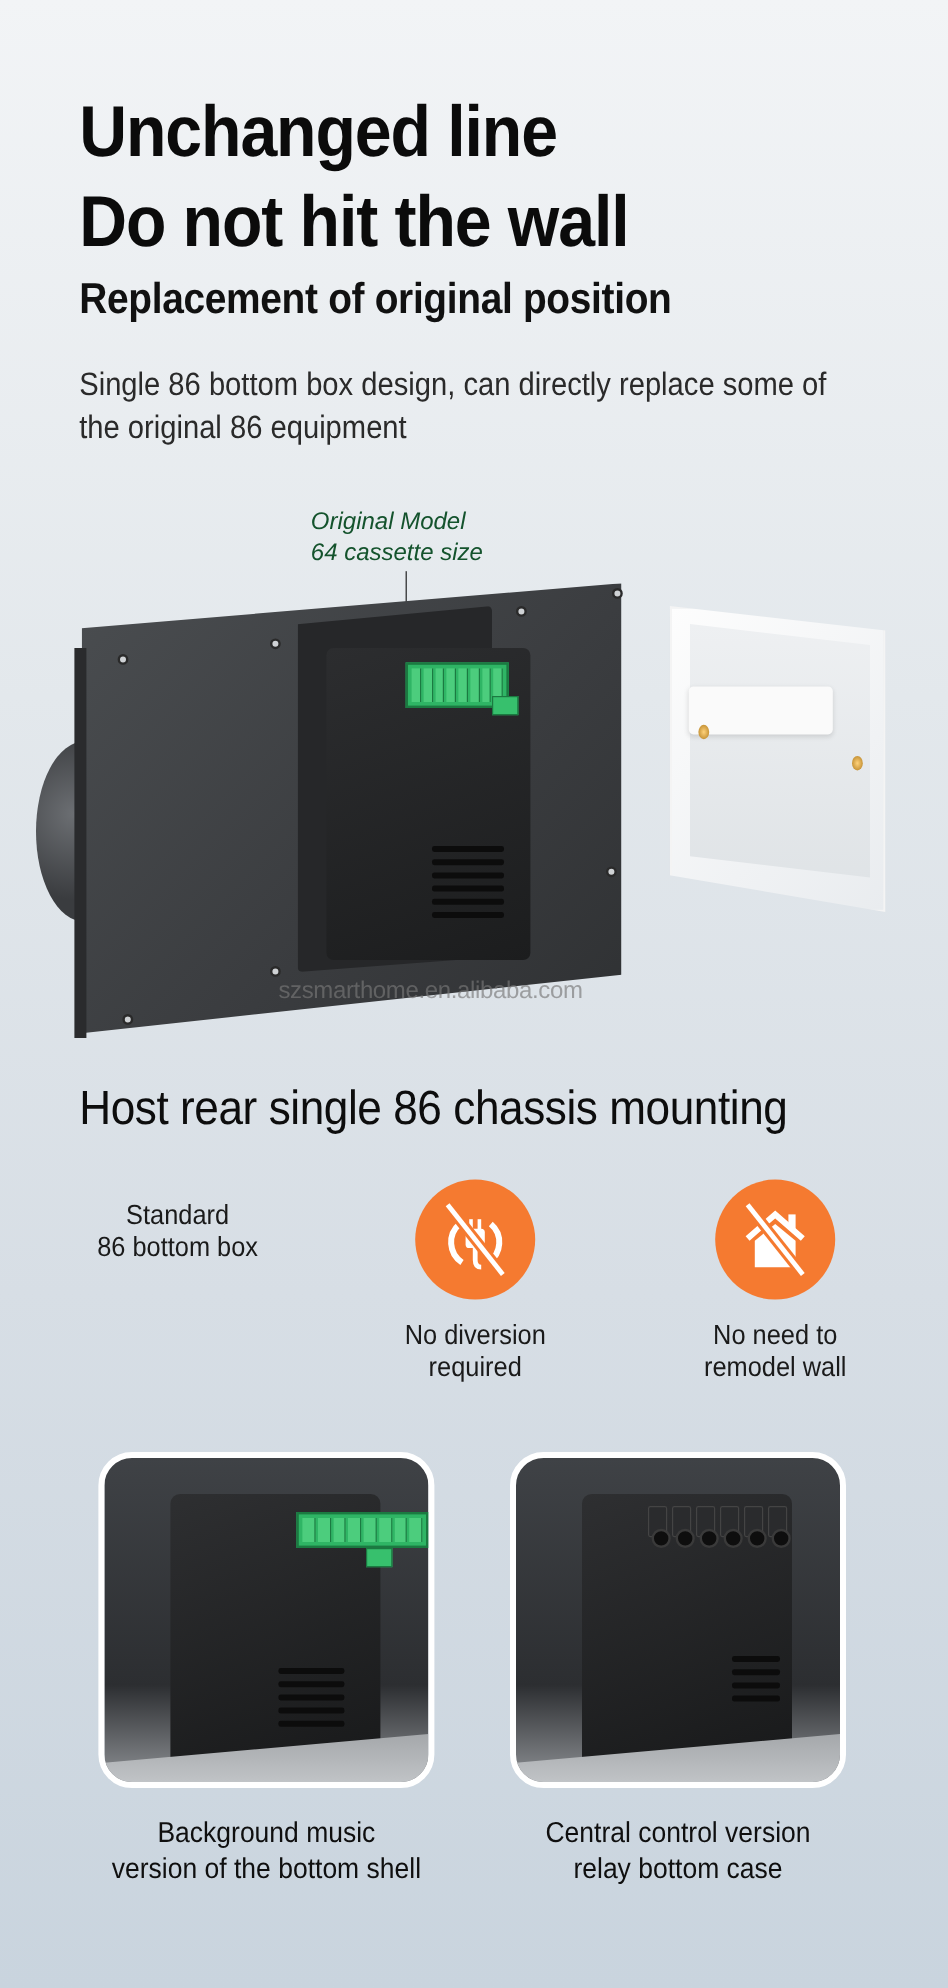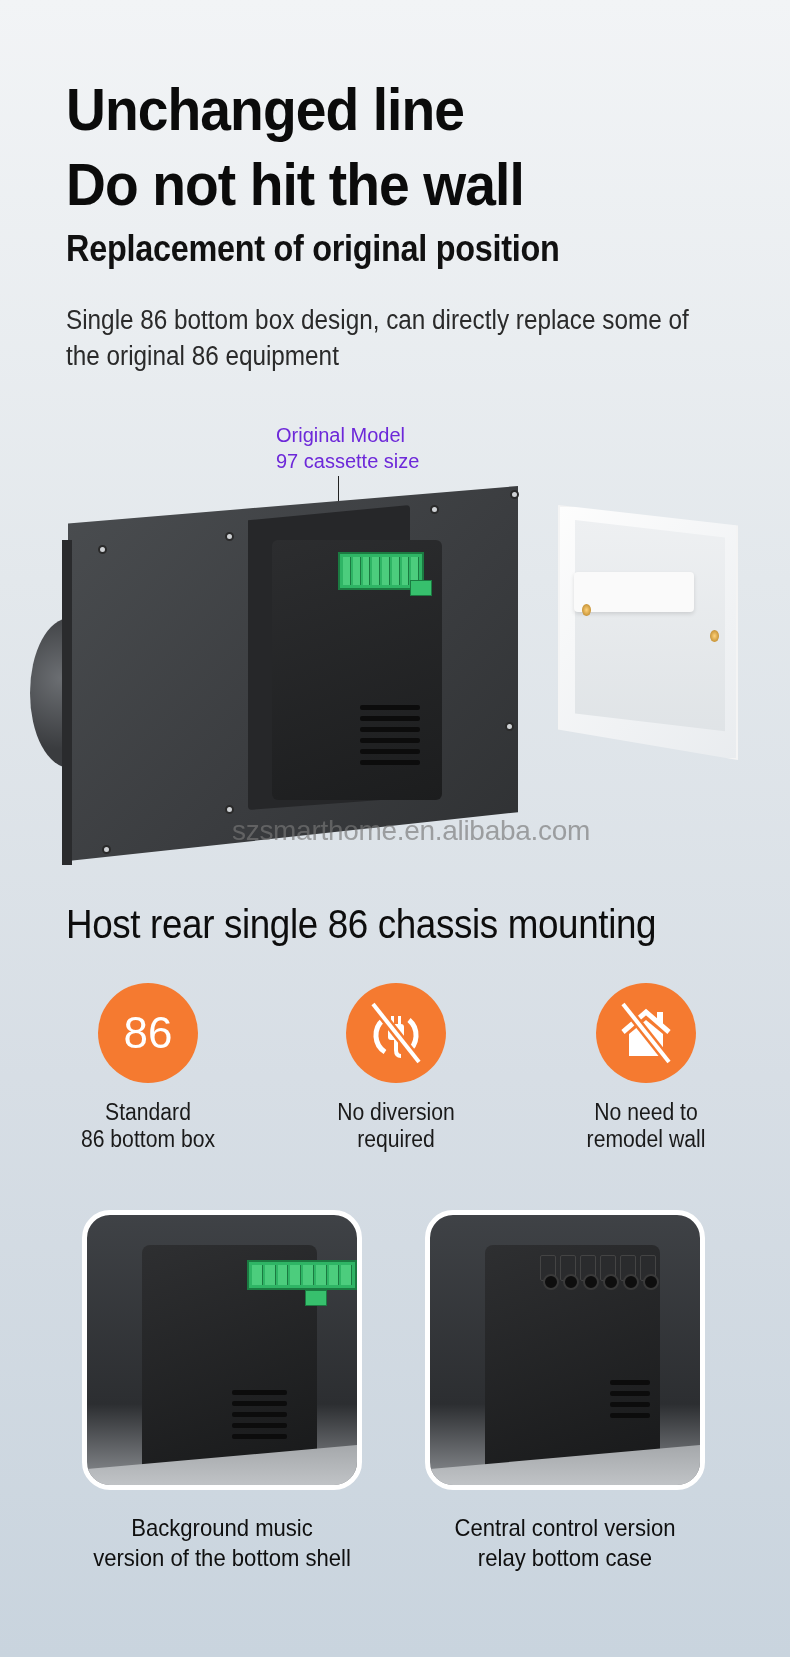--- a/index.html
+++ b/index.html
@@ -18,7 +18,7 @@
   .h2 { left:66px; top:228px; font-weight:700; font-size:36px; color:#111; transform:scaleX(0.9); transform-origin:left; letter-spacing:-0.3px;}
   .desc { left:66px; top:302px; font-size:27px; color:#2a2a2a; line-height:36px; width:700px; transform:scaleX(0.9); transform-origin:left; font-weight:300;}
 
-  .callout { left:276px; top:422px; font-size:20px; line-height:26px; color:#6d28d9; font-weight:500; }
+  .callout { left:259px; top:422px; font-size:20px; line-height:26px; color:#14532d; font-weight:500;font-style:italic; }
   .callout-line { left:338px; top:476px; width:1px; height:55px; background:#222; }
   .knob { left:30px; top:618px; width:80px; height:150px; border-radius:50% 0 0 50%/50% 0 0 50%; background:radial-gradient(circle at 40% 40%, #6c6f73, #3a3c3f 70%); }
   .panel { left:68px; top:486px; width:450px; height:375px; background:linear-gradient(135deg,#4a4d50,#3a3c3f 60%,#2f3133); clip-path:polygon(0 10%, 100% 0, 100% 87%, 0 100%); }

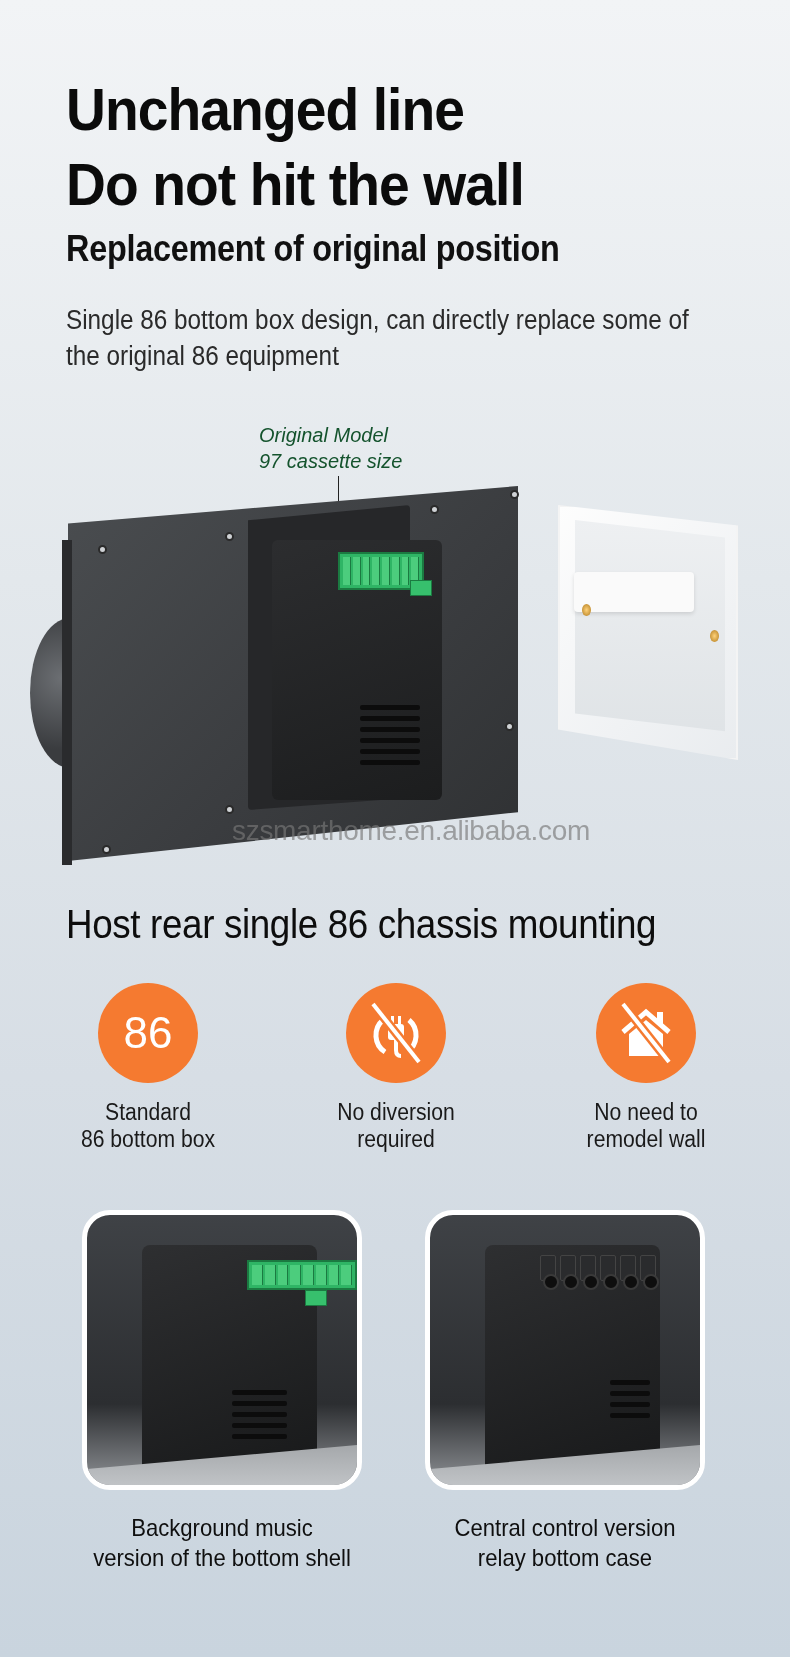--- a/index.html
+++ b/index.html
@@ -66,7 +66,7 @@
 
 <div class="abs callout">
   <div>Original Model</div>
-  <div>97 cassette size</div>
+  <div>64 cassette size</div>
 </div>
 <div class="abs callout-line"></div>
 

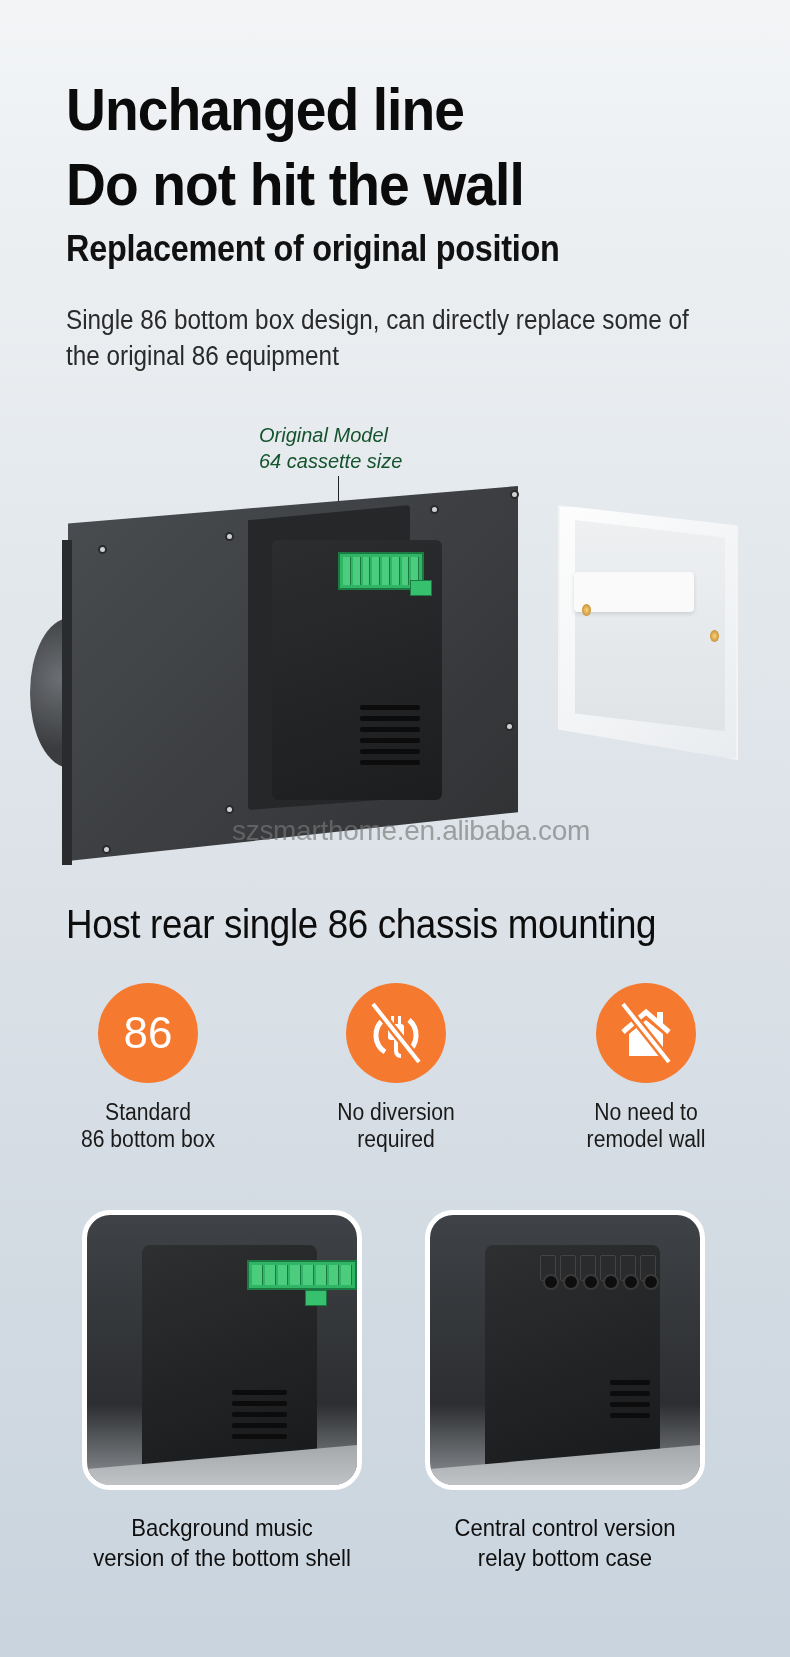--- a/index.html
+++ b/index.html
@@ -39,7 +39,7 @@
   .wallbox-bar { left:574px; top:572px; width:120px; height:40px; background:#fafafa; border-radius:4px; box-shadow:0 2px 4px rgba(0,0,0,0.12);}
   .brass { width:9px; height:12px; border-radius:50%; background:radial-gradient(#ffd27a,#b07a1c); }
 
-  .watermark { left:232px; top:815px; font-size:28px; color:rgba(120,120,120,0.65); font-family:"Liberation Sans", sans-serif; letter-spacing:-0.3px;}
+  .watermark { left:232px; top:815px; font-size:20px; color:rgba(120,120,120,0.65); font-family:"Liberation Sans", sans-serif; letter-spacing:-0.3px;}
 
   .h3 { left:66px; top:902px; font-size:40px; font-weight:500; color:#0d0d0d; transform:scaleX(0.92); transform-origin:left; letter-spacing:-0.4px;}
 

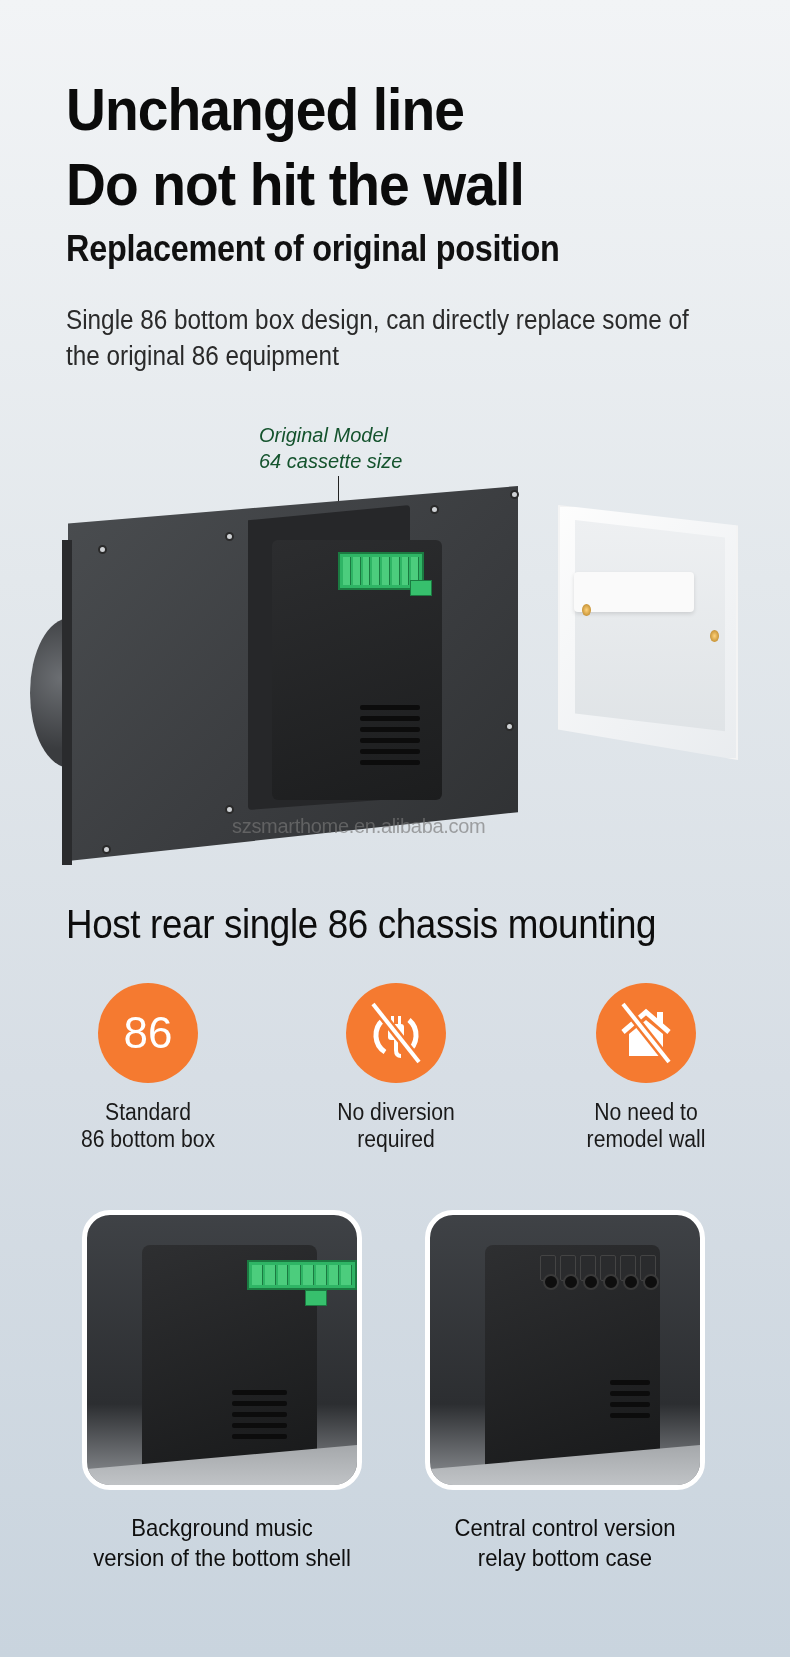--- a/index.html
+++ b/index.html
@@ -121,9 +121,6 @@
 <div class="abs h3">Host rear single 86 chassis mounting</div>
 
 <div class="feature" style="left:38px">
-  <div class="circle">
-    <span class="num">86</span>
-  </div>
   <div class="label">
     <div>Standard</div>
     <div>86 bottom box</div>

